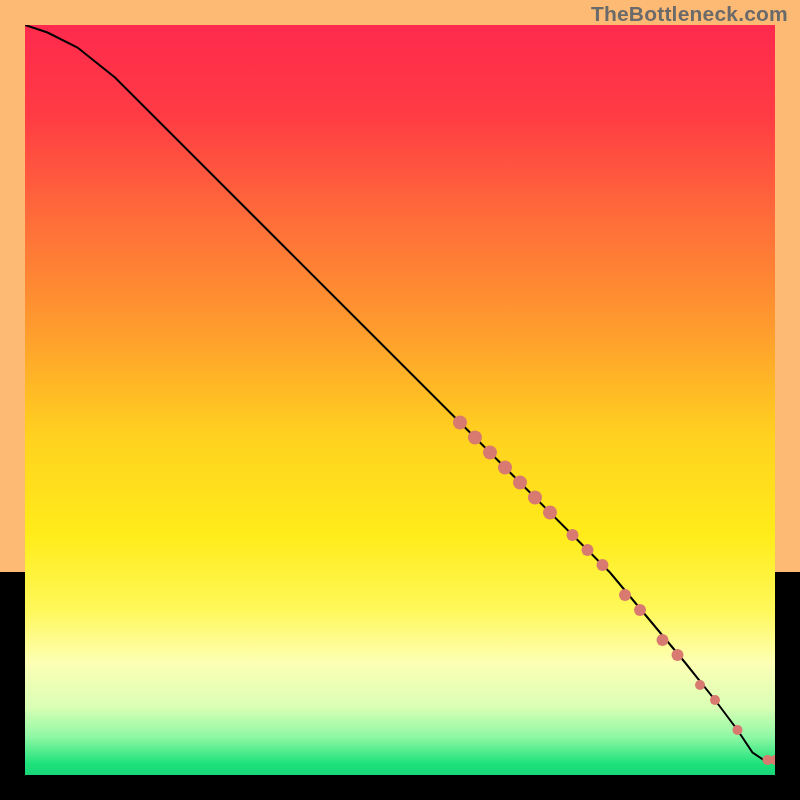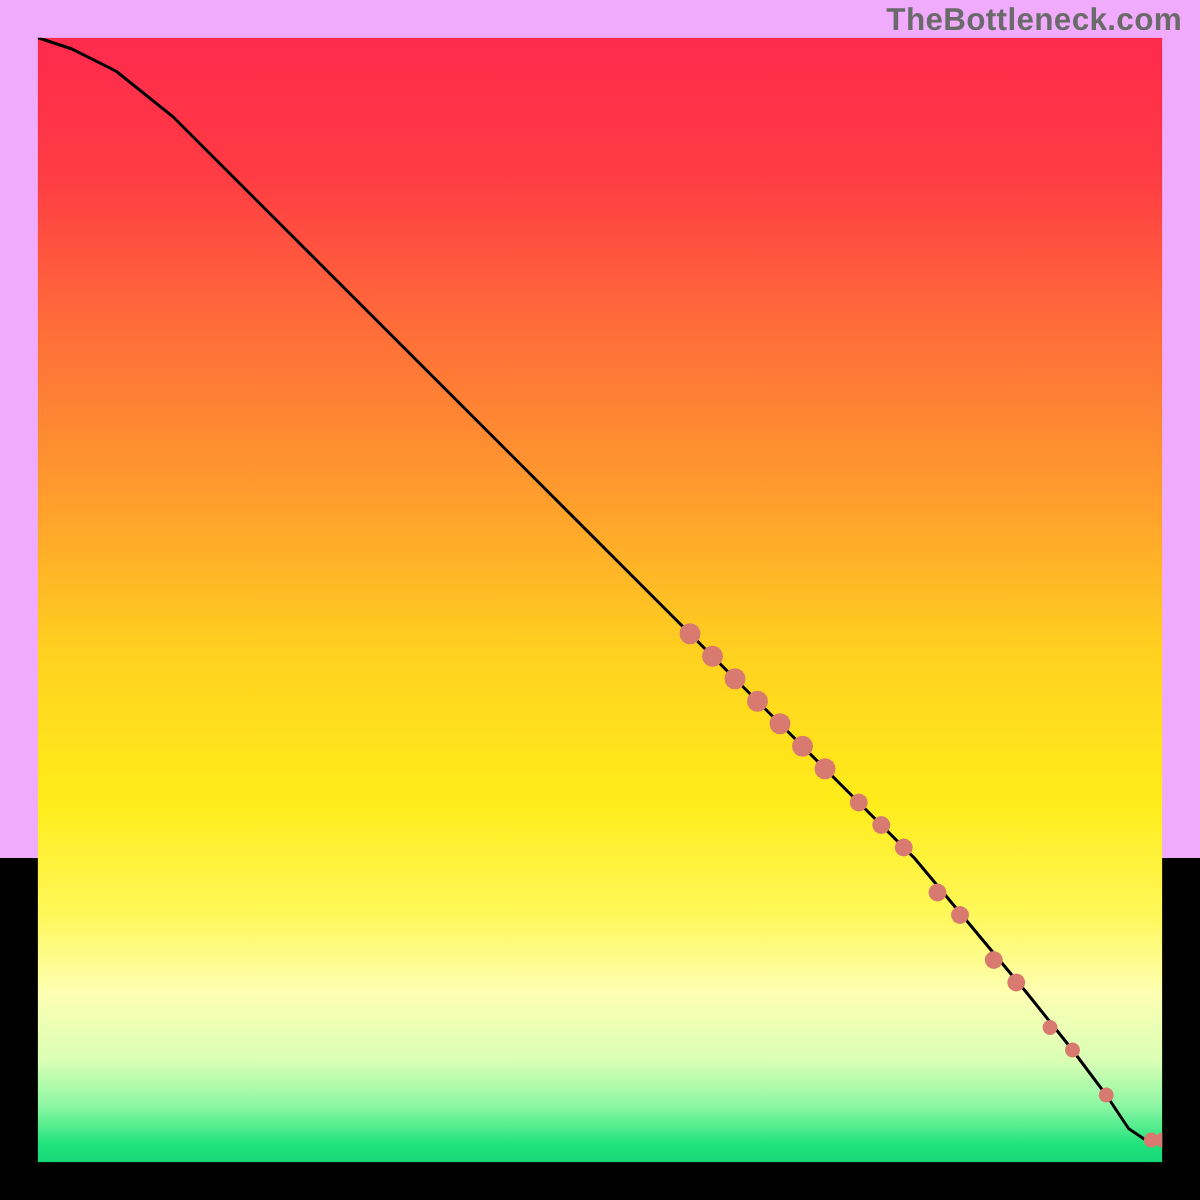--- a/index.html
+++ b/index.html
@@ -15,7 +15,7 @@
     position: relative;
     width: 800px;
     height: 572px;
-    background: #f0abfc;
+    background: #fdba74;
   }
   .watermark {
     position: absolute;

